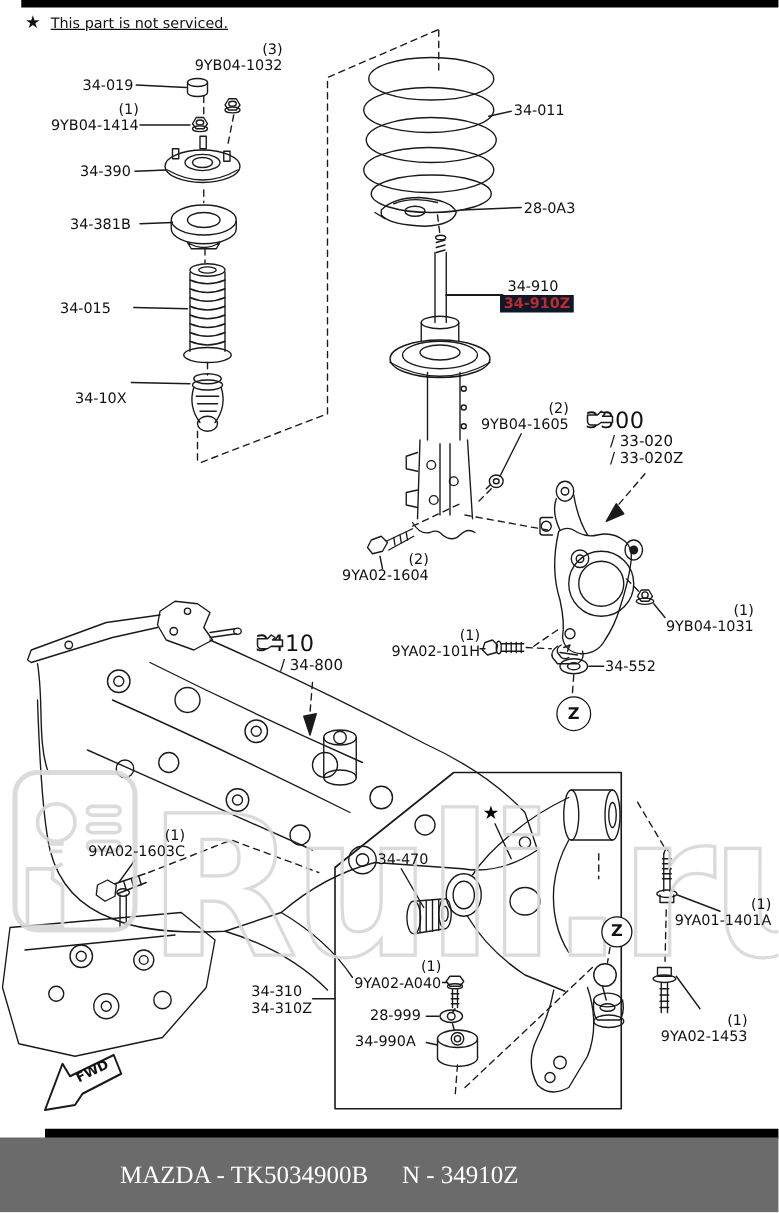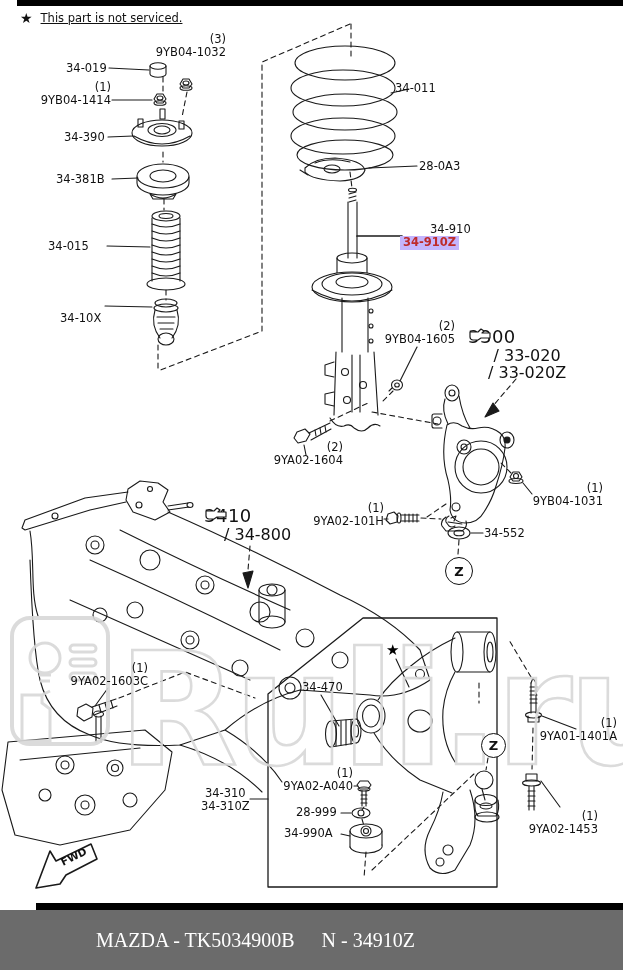--- a/index.html
+++ b/index.html
@@ -7,7 +7,7 @@
         font-family:"DejaVu Sans",sans-serif;color:#111;}
   .bar{position:absolute;background:#000;}
   svg{position:absolute;left:0;top:0;}
-  .lbl{position:absolute;font-size:11.5px;line-height:1.1;white-space:nowrap;color:#111;text-align:center;}
+  .lbl{position:absolute;font-size:11.5px;line-height:1.1;white-space:nowrap;color:#111;}
   .lbl.r{text-align:right;}
   .big{font-size:18px;letter-spacing:.5px;}
   .subref{font-size:16px;margin-left:20px;}

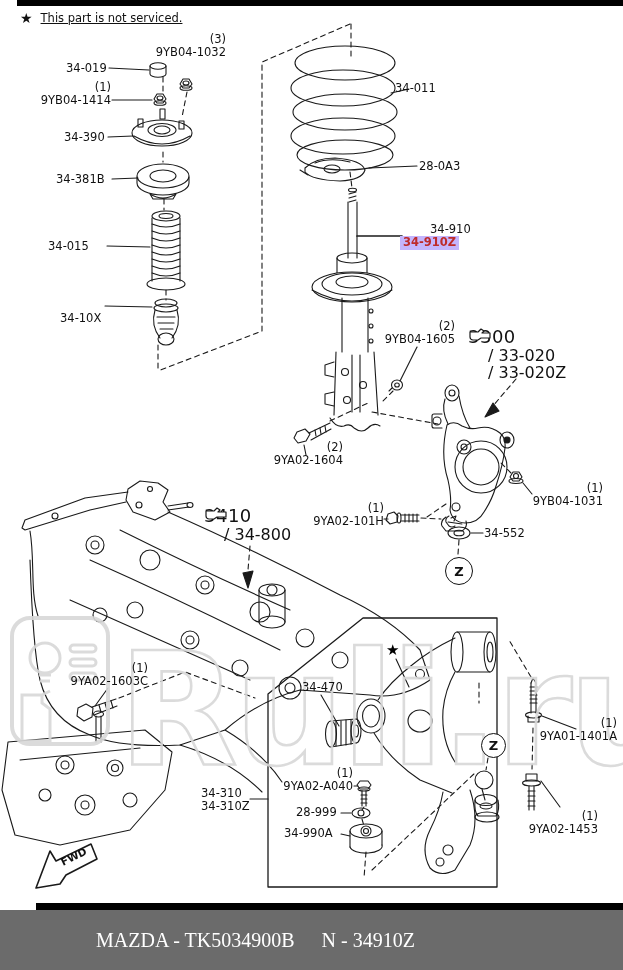--- a/index.html
+++ b/index.html
@@ -388,7 +388,7 @@
   <div class="lbl" style="left:56px;top:173px">34-381B</div>
   <div class="lbl" style="left:48px;top:240px">34-015</div>
   <div class="lbl" style="left:60px;top:312px">34-10X</div>
-  <div class="lbl" style="left:395px;top:82px">34-011</div>
+  <div class="lbl" style="left:411px;top:82px">34-011</div>
   <div class="lbl" style="left:419px;top:160px">28-0A3</div>
   <div class="lbl" style="left:430px;top:223px">34-910</div>
   <div class="lbl" style="left:400px;top:236px">

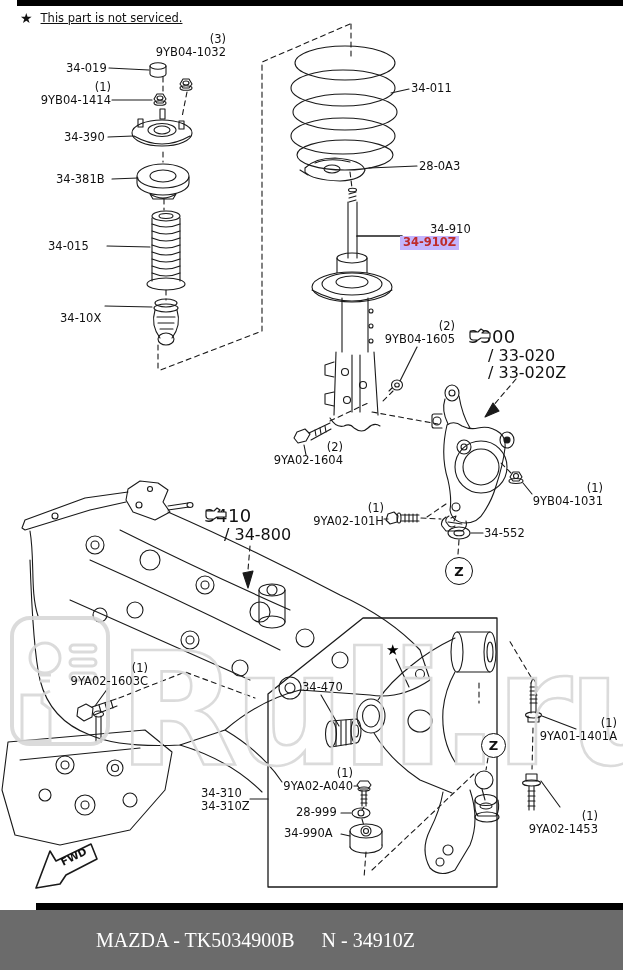--- a/index.html
+++ b/index.html
@@ -390,7 +390,7 @@
   <div class="lbl" style="left:60px;top:312px">34-10X</div>
   <div class="lbl" style="left:411px;top:82px">34-011</div>
   <div class="lbl" style="left:419px;top:160px">28-0A3</div>
-  <div class="lbl" style="left:430px;top:223px">34-910</div>
+  <div class="lbl" style="left:406px;top:223px">34-910</div>
   <div class="lbl" style="left:400px;top:236px">
     <span class="hl" id="hl-z" style="background: #c4b5fd; color: rgb(190, 43, 43);">34-910Z</span>
   </div>

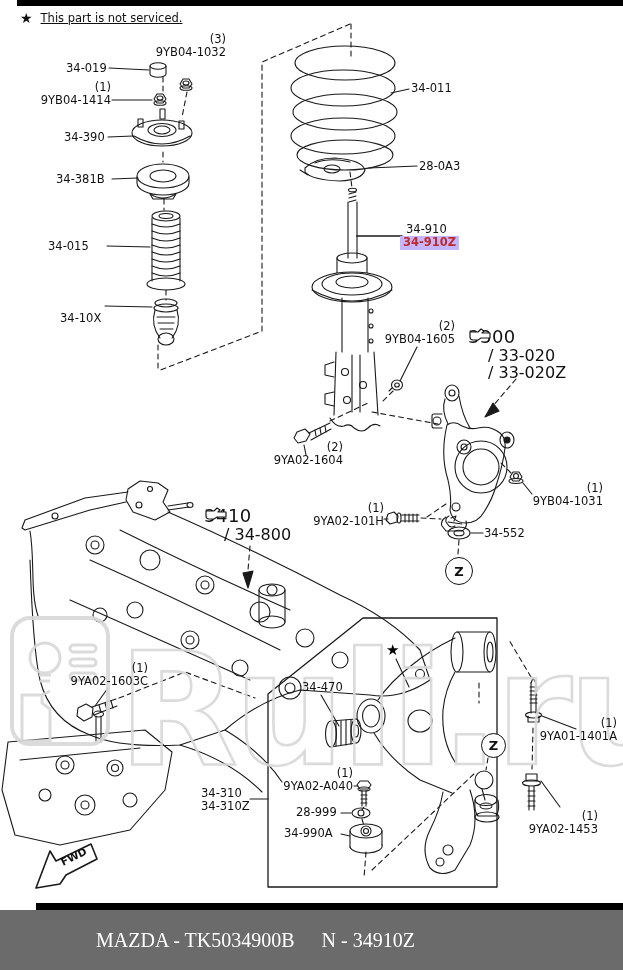--- a/index.html
+++ b/index.html
@@ -392,7 +392,7 @@
   <div class="lbl" style="left:419px;top:160px">28-0A3</div>
   <div class="lbl" style="left:406px;top:223px">34-910</div>
   <div class="lbl" style="left:400px;top:236px">
-    <span class="hl" id="hl-z" style="background: #c4b5fd; color: rgb(190, 43, 43);">34-910Z</span>
+    <span class="hl" id="hl-z" style="background: #0f172a; color: rgb(190, 43, 43);">34-910Z</span>
   </div>
   <div class="lbl r" style="left:383px;top:320px;width:72px">
     <div>(2)</div>

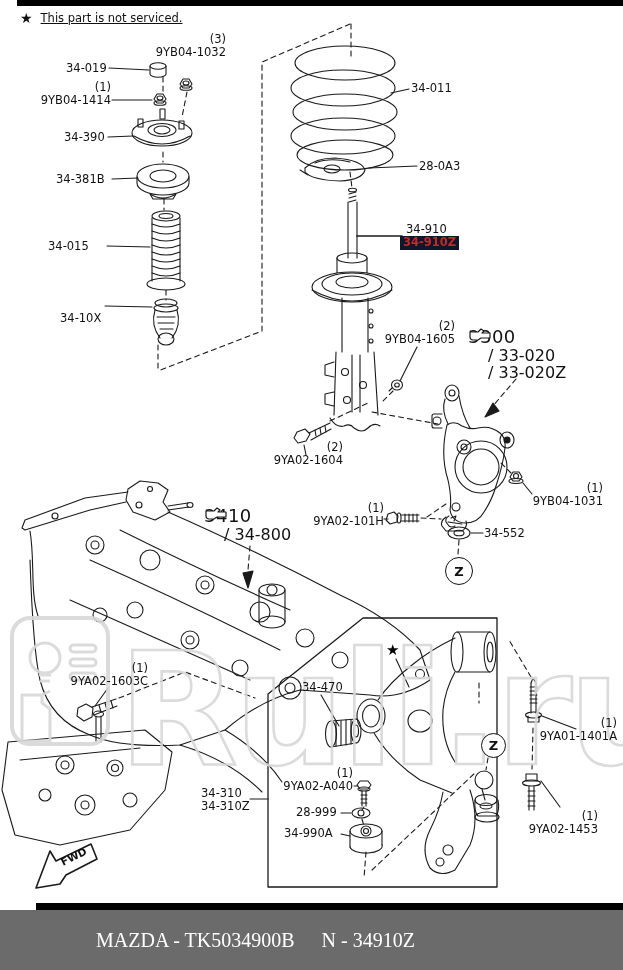--- a/index.html
+++ b/index.html
@@ -10,7 +10,7 @@
   .lbl{position:absolute;font-size:11.5px;line-height:1.1;white-space:nowrap;color:#111;}
   .lbl.r{text-align:right;}
   .big{font-size:18px;letter-spacing:.5px;}
-  .subref{font-size:16px;margin-left:20px;}
+  .subref{font-size:12px;margin-left:20px;}
   .refrow{display:flex;align-items:center;gap:5px;}
   .hl{display:inline-block;padding:0 3px 1px 3px;font-weight:bold;}
   .zmark{position:absolute;border:1.4px solid #111;border-radius:50%;

